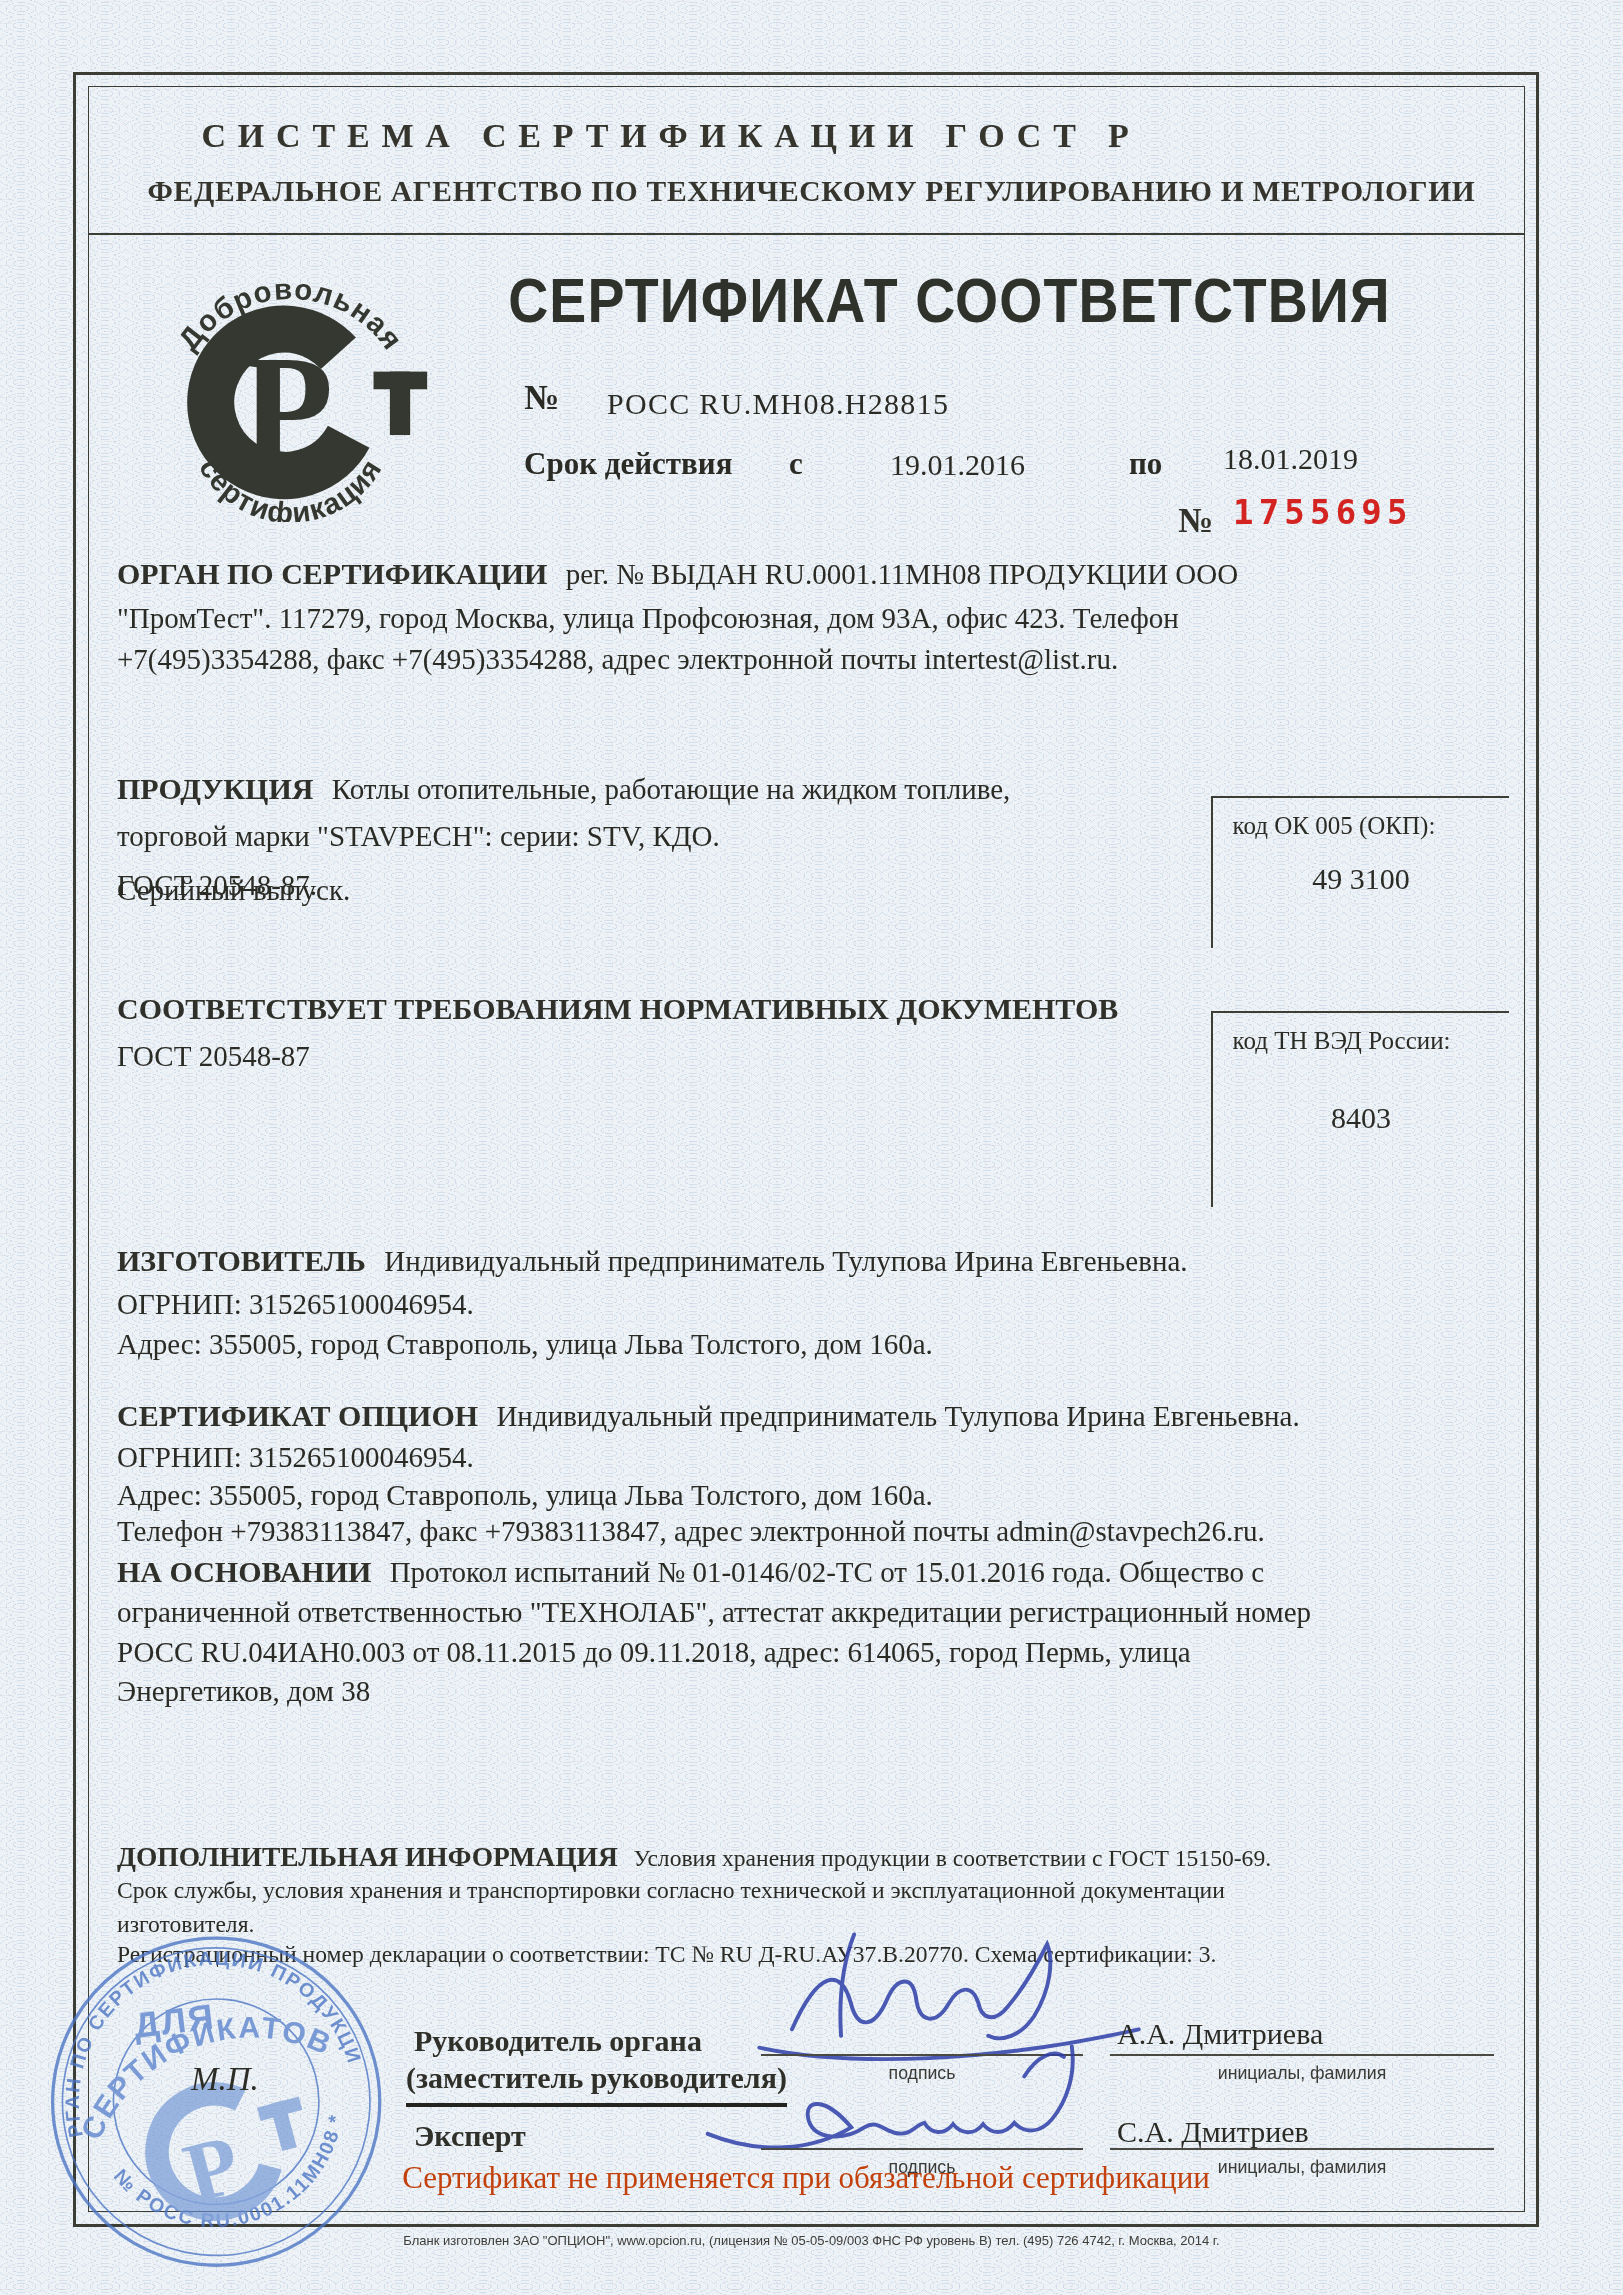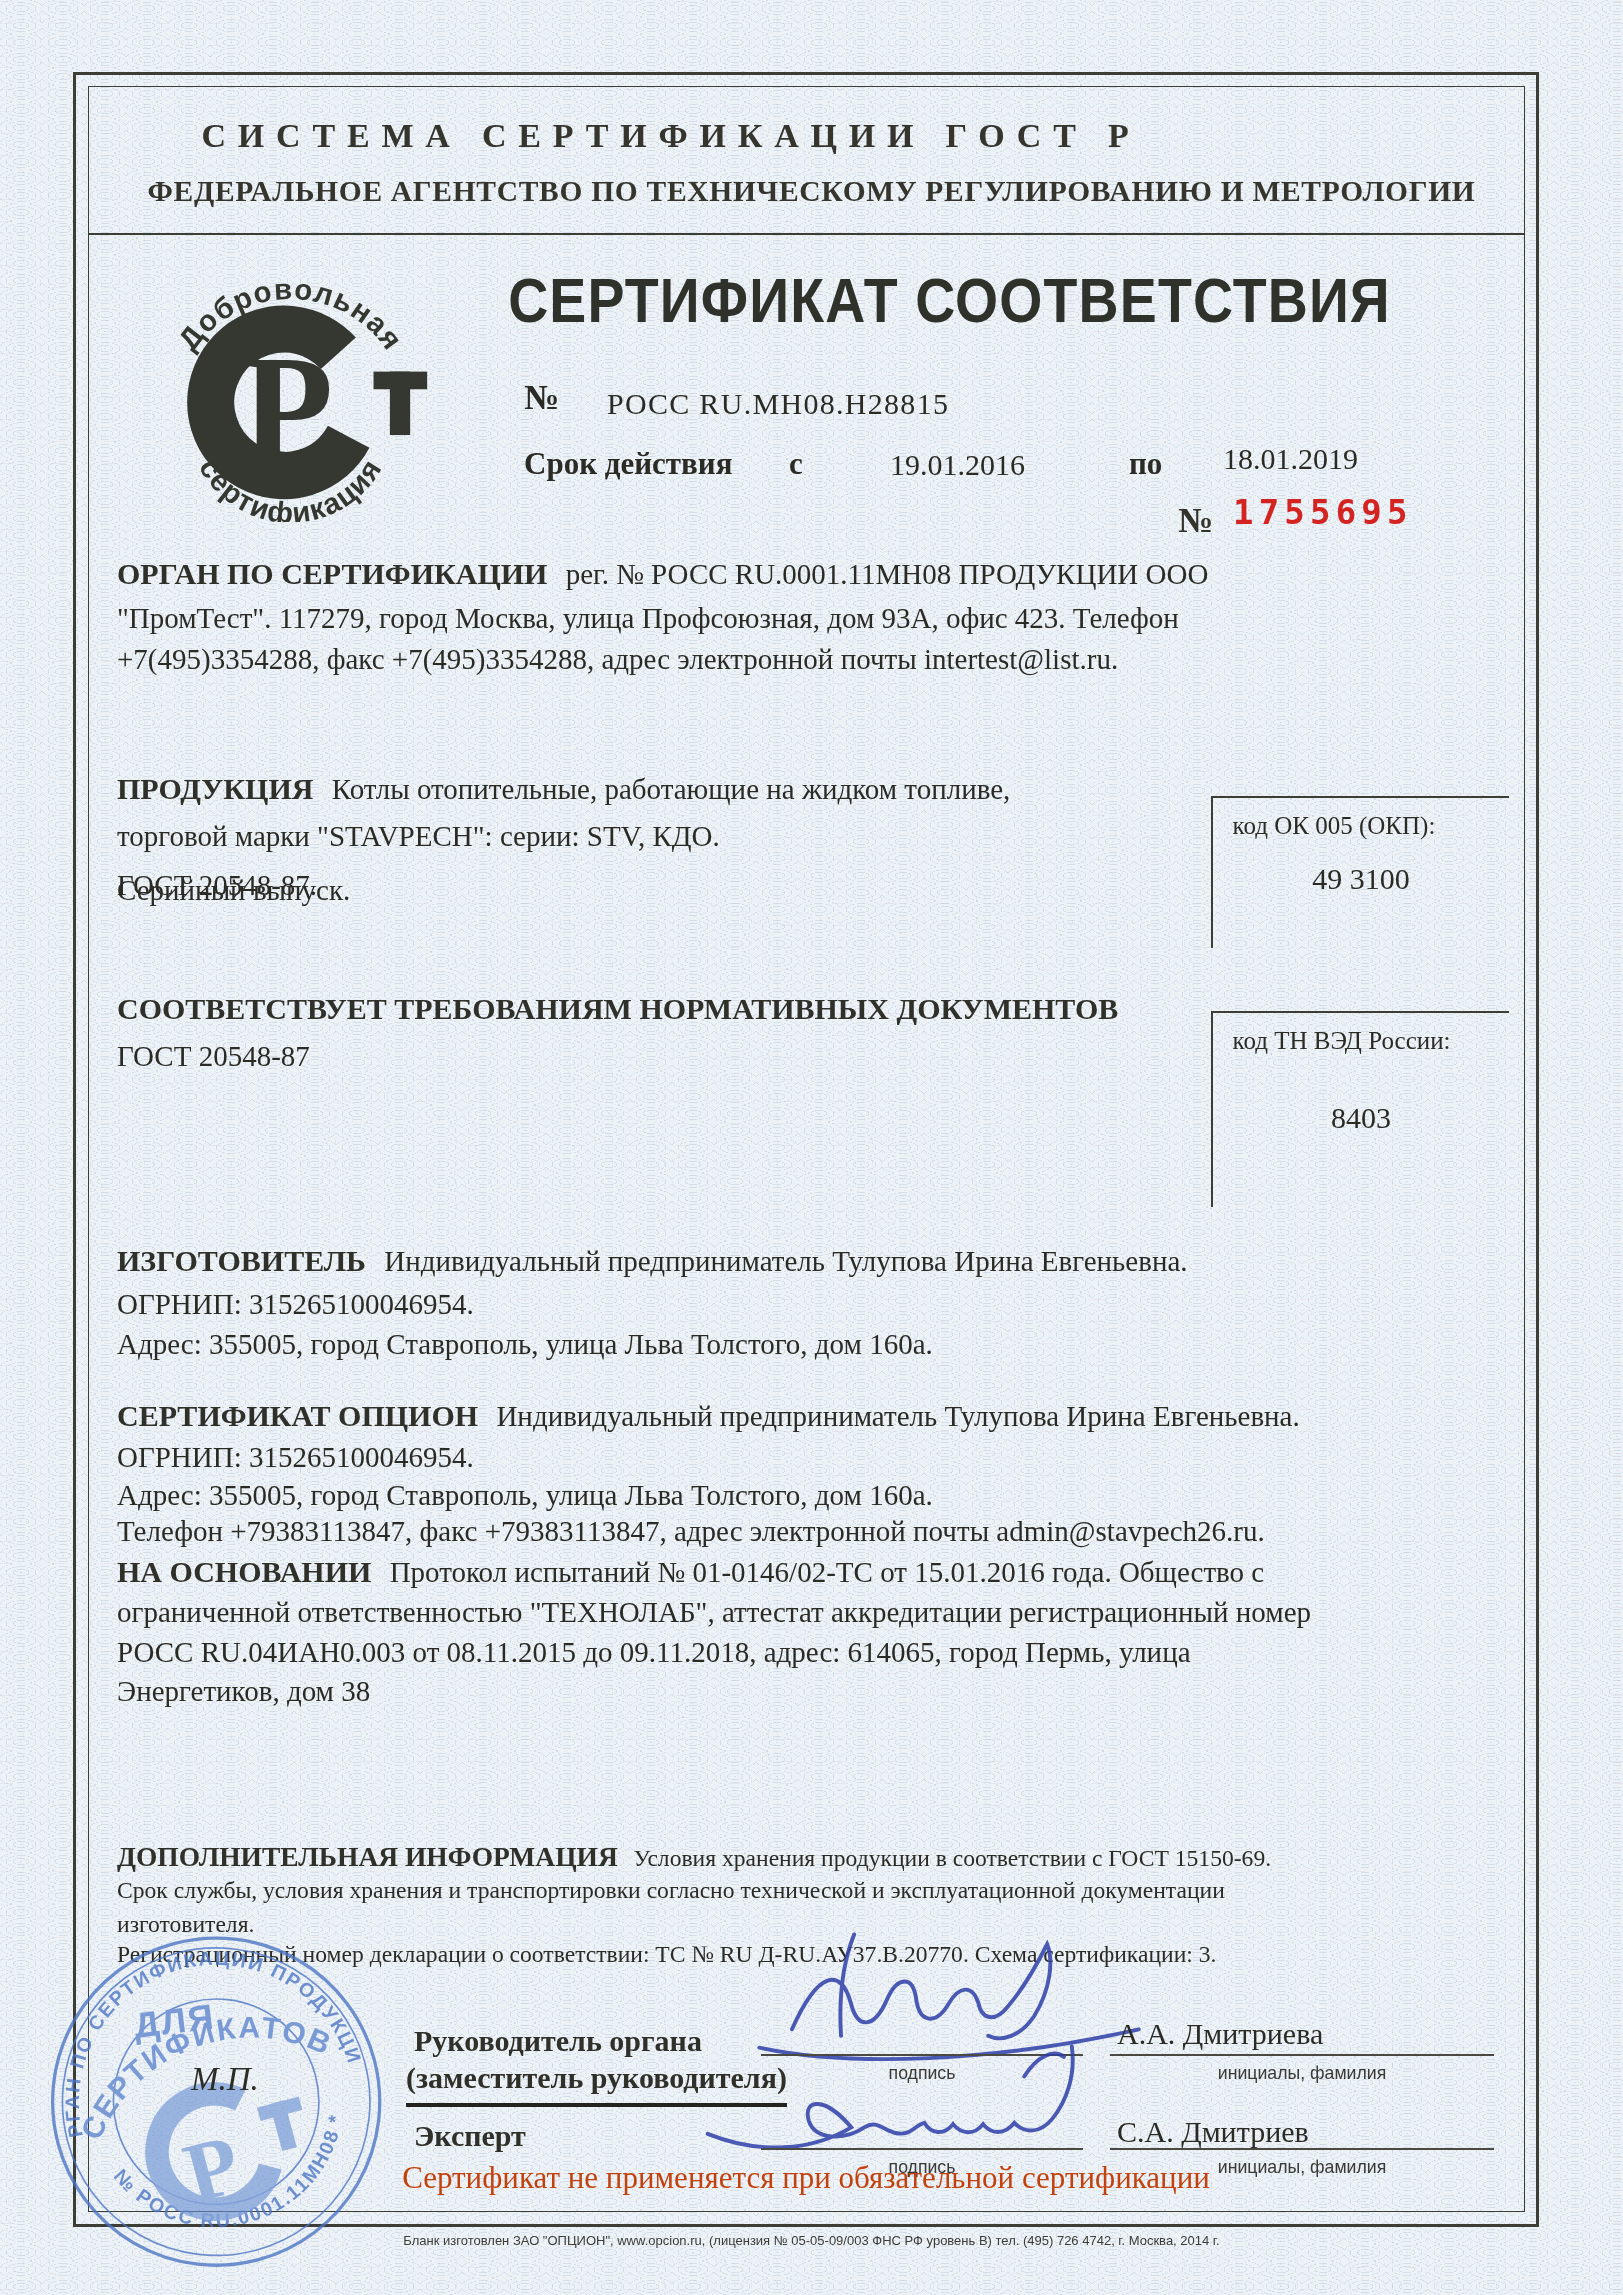--- a/index.html
+++ b/index.html
@@ -97,7 +97,7 @@
 <div class="abs nw red-num" style="left:1233px;top:492px;color:#d42421;">1755695</div>
 
 <div class="line" style="left:117px;top:555px;">
-  <span class="lbl">ОРГАН ПО СЕРТИФИКАЦИИ</span><span>рег. № РОСС RU.0001.11МН08 ПРОДУКЦИИ ООО</span>
+  <span class="lbl">ОРГАН ПО СЕРТИФИКАЦИИ</span><span>рег. № ВЫДАН RU.0001.11МН08 ПРОДУКЦИИ ООО</span>
 </div>
 <div class="line" style="left:117px;top:600px;">"ПромТест". 117279, город Москва, улица Профсоюзная, дом 93А, офис 423. Телефон</div>
 <div class="line" style="left:117px;top:641px;">+7(495)3354288, факс +7(495)3354288, адрес электронной почты intertest@list.ru.</div>

